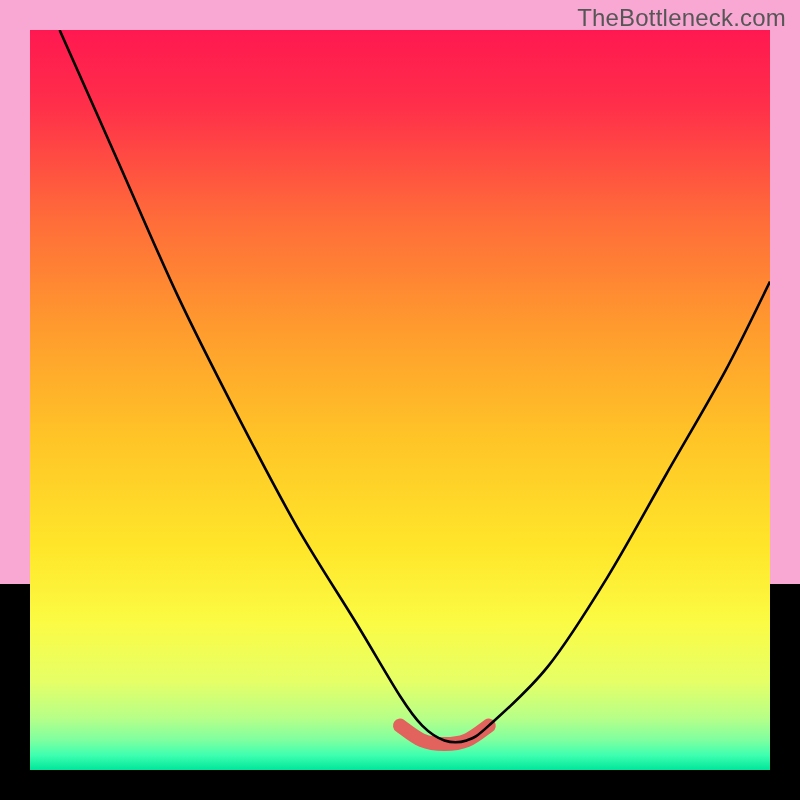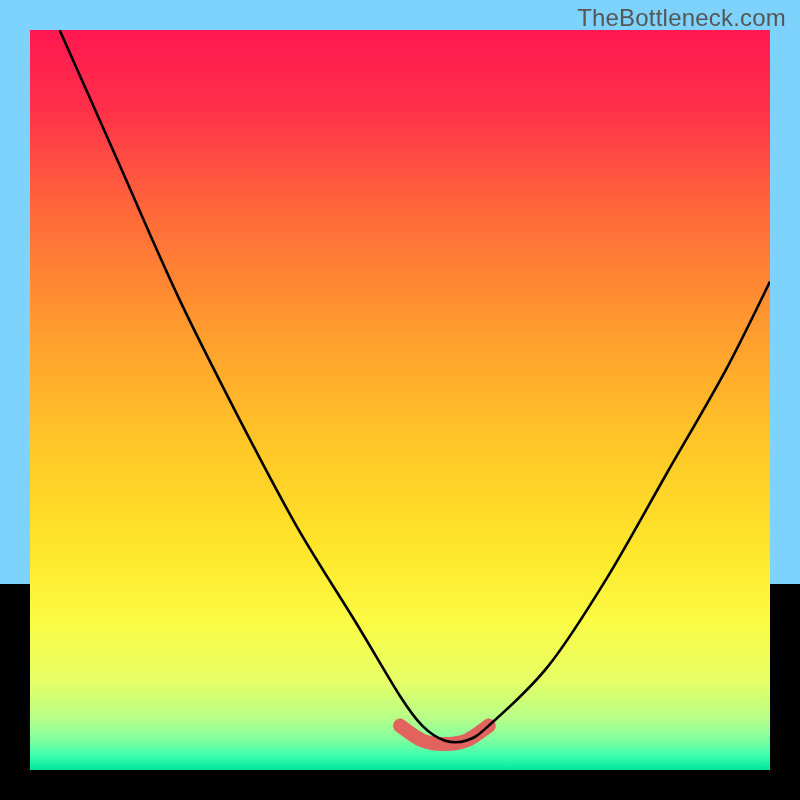--- a/index.html
+++ b/index.html
@@ -14,7 +14,7 @@
     position: relative;
     width: 800px;
     height: 584px;
-    background: #7dd3fc;
+    background: #f9a8d4;
   }
   .watermark {
     position: absolute;

